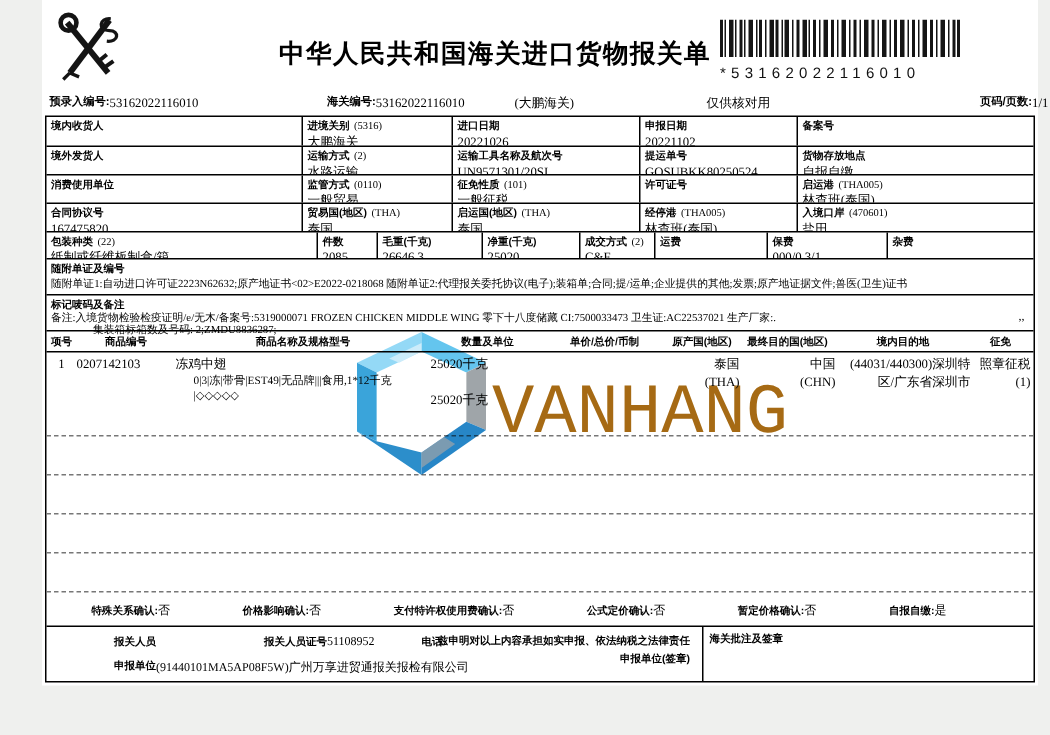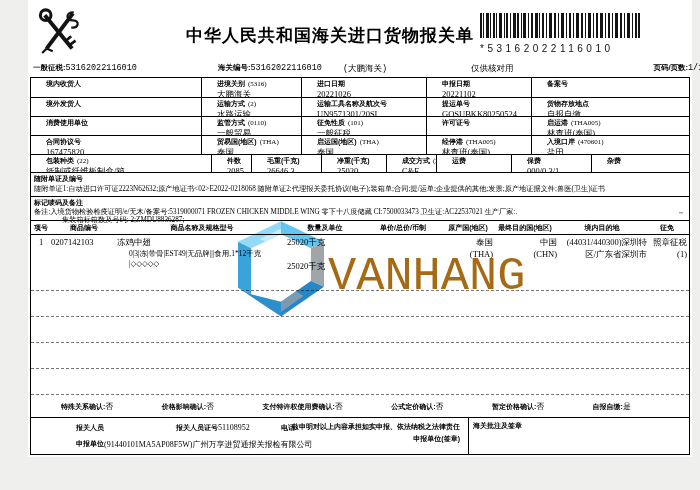--- a/index.html
+++ b/index.html
@@ -126,7 +126,7 @@
   </div>
 
   <div class="meta">
-    <span style="left:5px"><b class="mlb">一般征税:</b> <span class="mv">53162022116010</span></span>
+    <span style="left:5px"><b class="mlb">预录入编号:</b> <span class="mv">53162022116010</span></span>
     <span style="left:190px"><b class="mlb">海关编号:</b> <span class="mv">53162022116010</span></span>
     <span style="left:315px" class="mv">(大鹏海关)</span>
     <span style="left:443px" class="mv">仅供核对用</span>

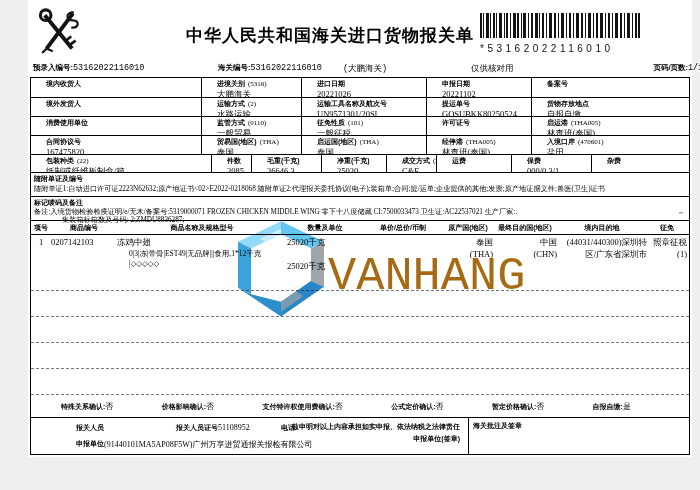--- a/index.html
+++ b/index.html
@@ -14,7 +14,7 @@
   .meta{position:absolute;left:0;right:0;top:63px;height:12px;font-size:7.5px}
   .meta span{position:absolute;white-space:nowrap}
   .mlb{font-weight:bold}
-  .mv{font-family:Liberation Mono, monospace;font-size:8.5px}
+  .mv{font-family:Liberation Serif, serif;font-size:8.5px}
   
   .tbl{position:absolute;left:2px;top:77px;width:660px;border:1px solid #000;background:transparent}
   .row{display:flex;border-top:1px solid #000}

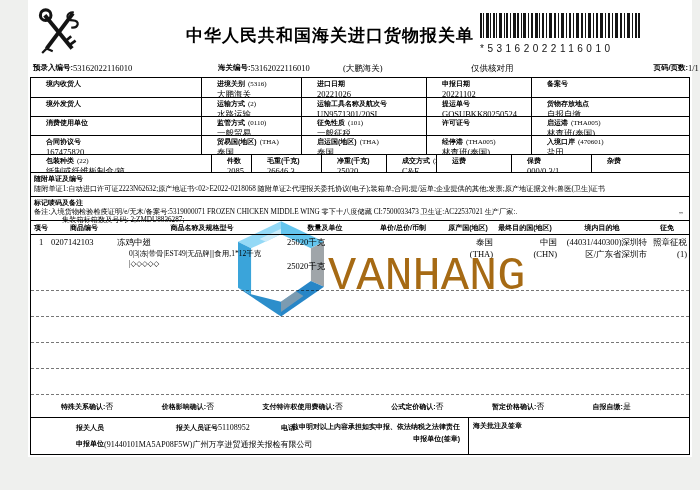--- a/index.html
+++ b/index.html
@@ -19,7 +19,7 @@
   .tbl{position:absolute;left:2px;top:77px;width:660px;border:1px solid #000;background:transparent}
   .row{display:flex;border-top:1px solid #000}
   .row.nt{border-top:none}
-  .c{padding:1px 15px;overflow:hidden}
+  .c{padding:1px 3px;overflow:hidden}
   .bl{border-left:1px solid #000}
   .ll{display:flex;gap:3px;align-items:baseline;white-space:nowrap}
   .lb{font-weight:bold;font-size:7px;white-space:nowrap}

